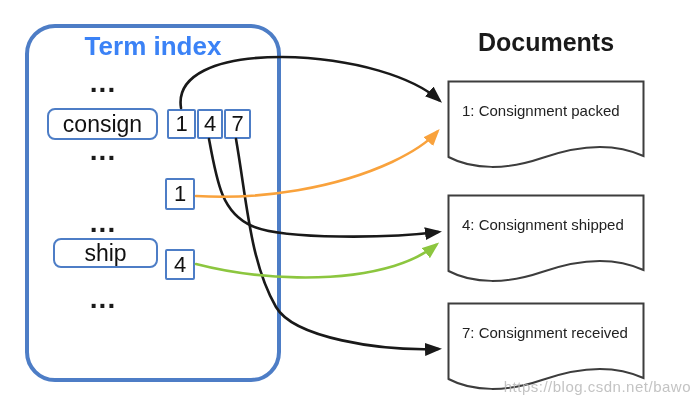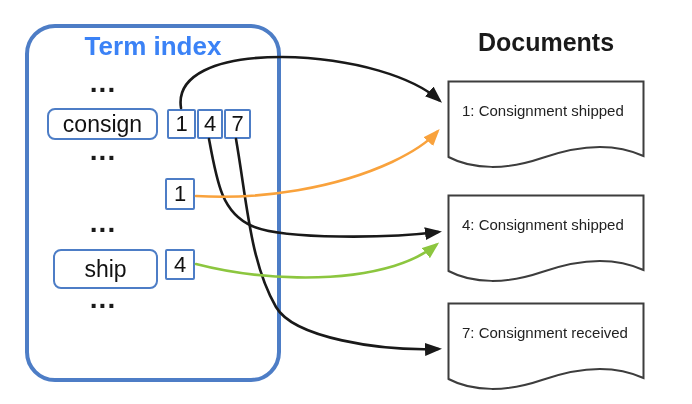--- a/index.html
+++ b/index.html
@@ -66,7 +66,7 @@
     <svg width="198" height="92" viewBox="0 0 198 92">
       <path class="doc-shape" d="M 1.5 1.5 L 196.5 1.5 L 196.5 76 C 164 61 129 66 95 78 C 60 90 26 90 1.5 77 Z"></path>
     </svg>
-    <div class="doc-label">1: Consignment shipped</div>
+    <div class="doc-label">1: Consignment packed</div>
   </div>
 
   <div class="doc doc4">

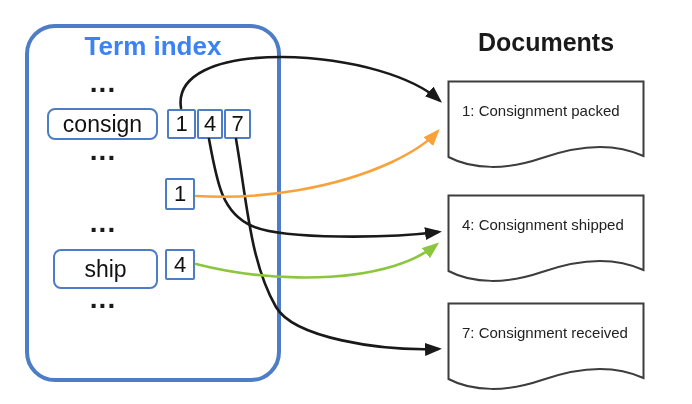--- a/index.html
+++ b/index.html
@@ -55,7 +55,7 @@
 
   <div class="dots dots3">...</div>
 
-  <div class="tbox" style="left:53px;top:249px;width:105px;height:40px;">ship</div>
+  <div class="tbox" style="left:53px;top:238px;width:105px;height:30px;">ship</div>
   <div class="pbox" style="left:165px;top:249px;width:30px;height:31px;">4</div>
 
   <div class="dots dots4">...</div>

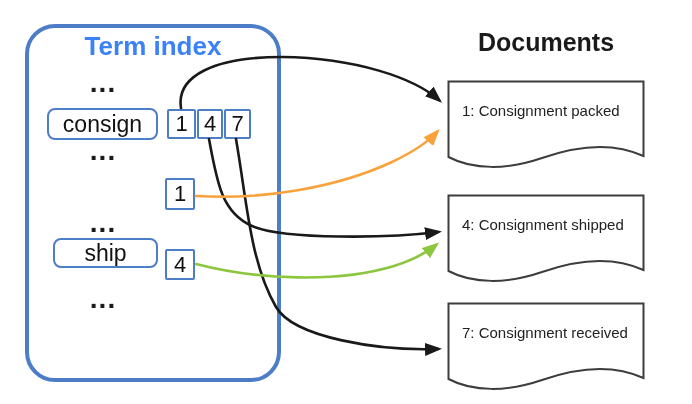--- a/index.html
+++ b/index.html
@@ -102,6 +102,7 @@
     <path class="arrow" d="M 196 264 C 258 280 338 283 394 266 C 413 260 426 253 436 245" marker-end="url(#ah-green)" stroke="#8cc63f"></path>
   </svg>
 
+  <div class="watermark">https://blog.csdn.net/bawo</div>
 </div>
 
 </body></html>

